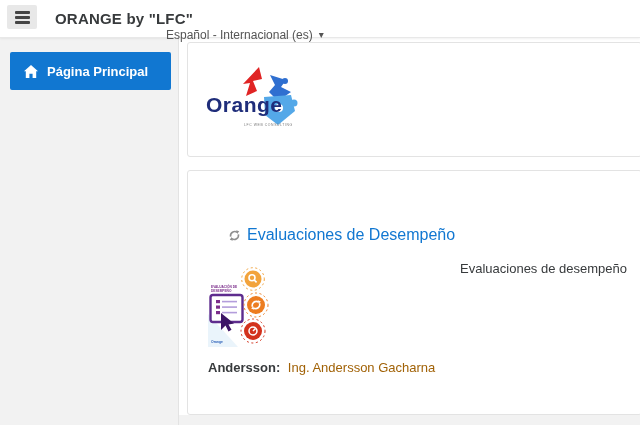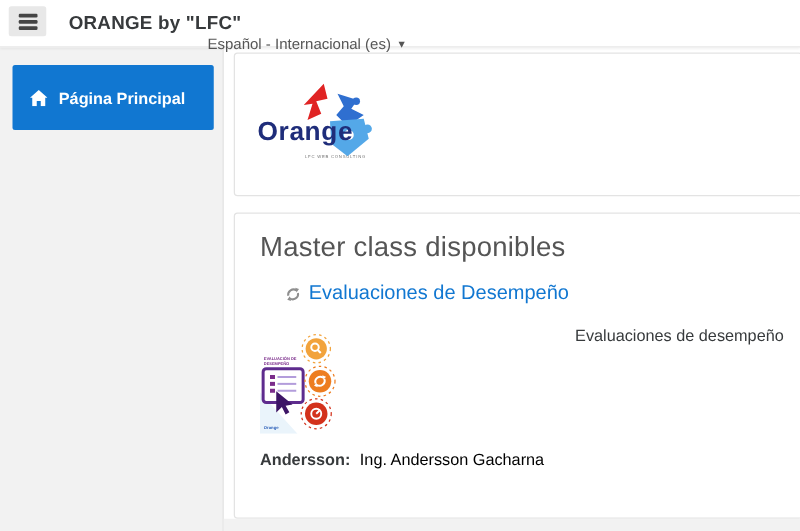--- a/index.html
+++ b/index.html
@@ -35,7 +35,7 @@
     border-right:1px solid #e3e3e3;
   }
   .nav-item{
-    position:absolute;left:10px;top:15px;width:161px;height:52px;background:#1177d1;
+    position:absolute;left:10px;top:15px;width:161px;height:38px;background:#1177d1;
     border-radius:2px;color:#fff;display:flex;align-items:center;gap:9px;
     padding-left:14px;box-sizing:border-box;font-size:13px;font-weight:700;cursor:pointer;
   }

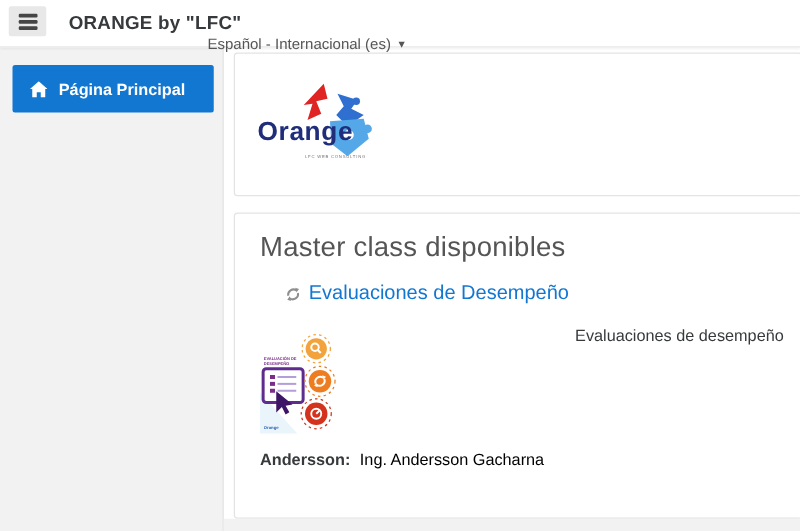--- a/index.html
+++ b/index.html
@@ -114,7 +114,6 @@
 </div>
 
 <div class="card card-courses">
-  <h2 class="courses-heading" style="margin:0;">Master class disponibles</h2>
 
   <div class="course-link-row">
     <span style="display:flex;">

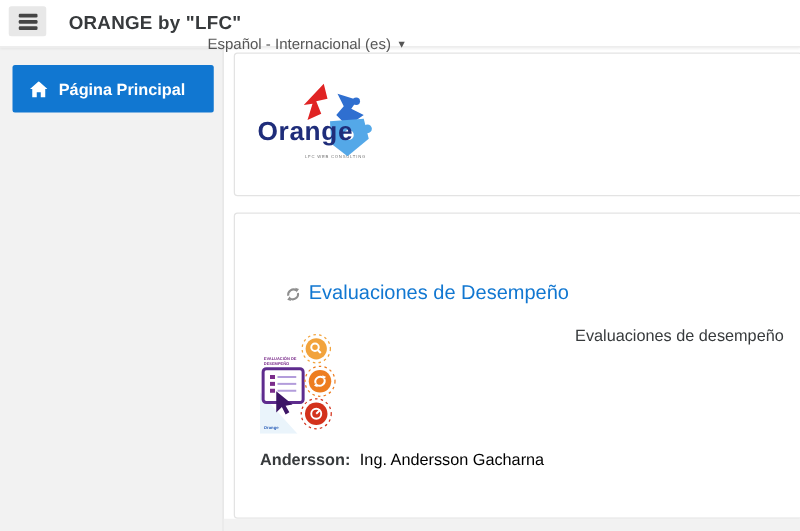--- a/index.html
+++ b/index.html
@@ -64,7 +64,7 @@
   }
   .teacher-row{position:absolute;left:20px;top:189px;font-size:13px;color:#373a3c;}
   .teacher-row .label{font-weight:600;}
-  .teacher-link{color:#000000;text-decoration:none;cursor:pointer;margin-left:4px;}
+  .teacher-link{color:#a16207;text-decoration:none;cursor:pointer;margin-left:4px;}
 </style>
 </head>
 <body>

